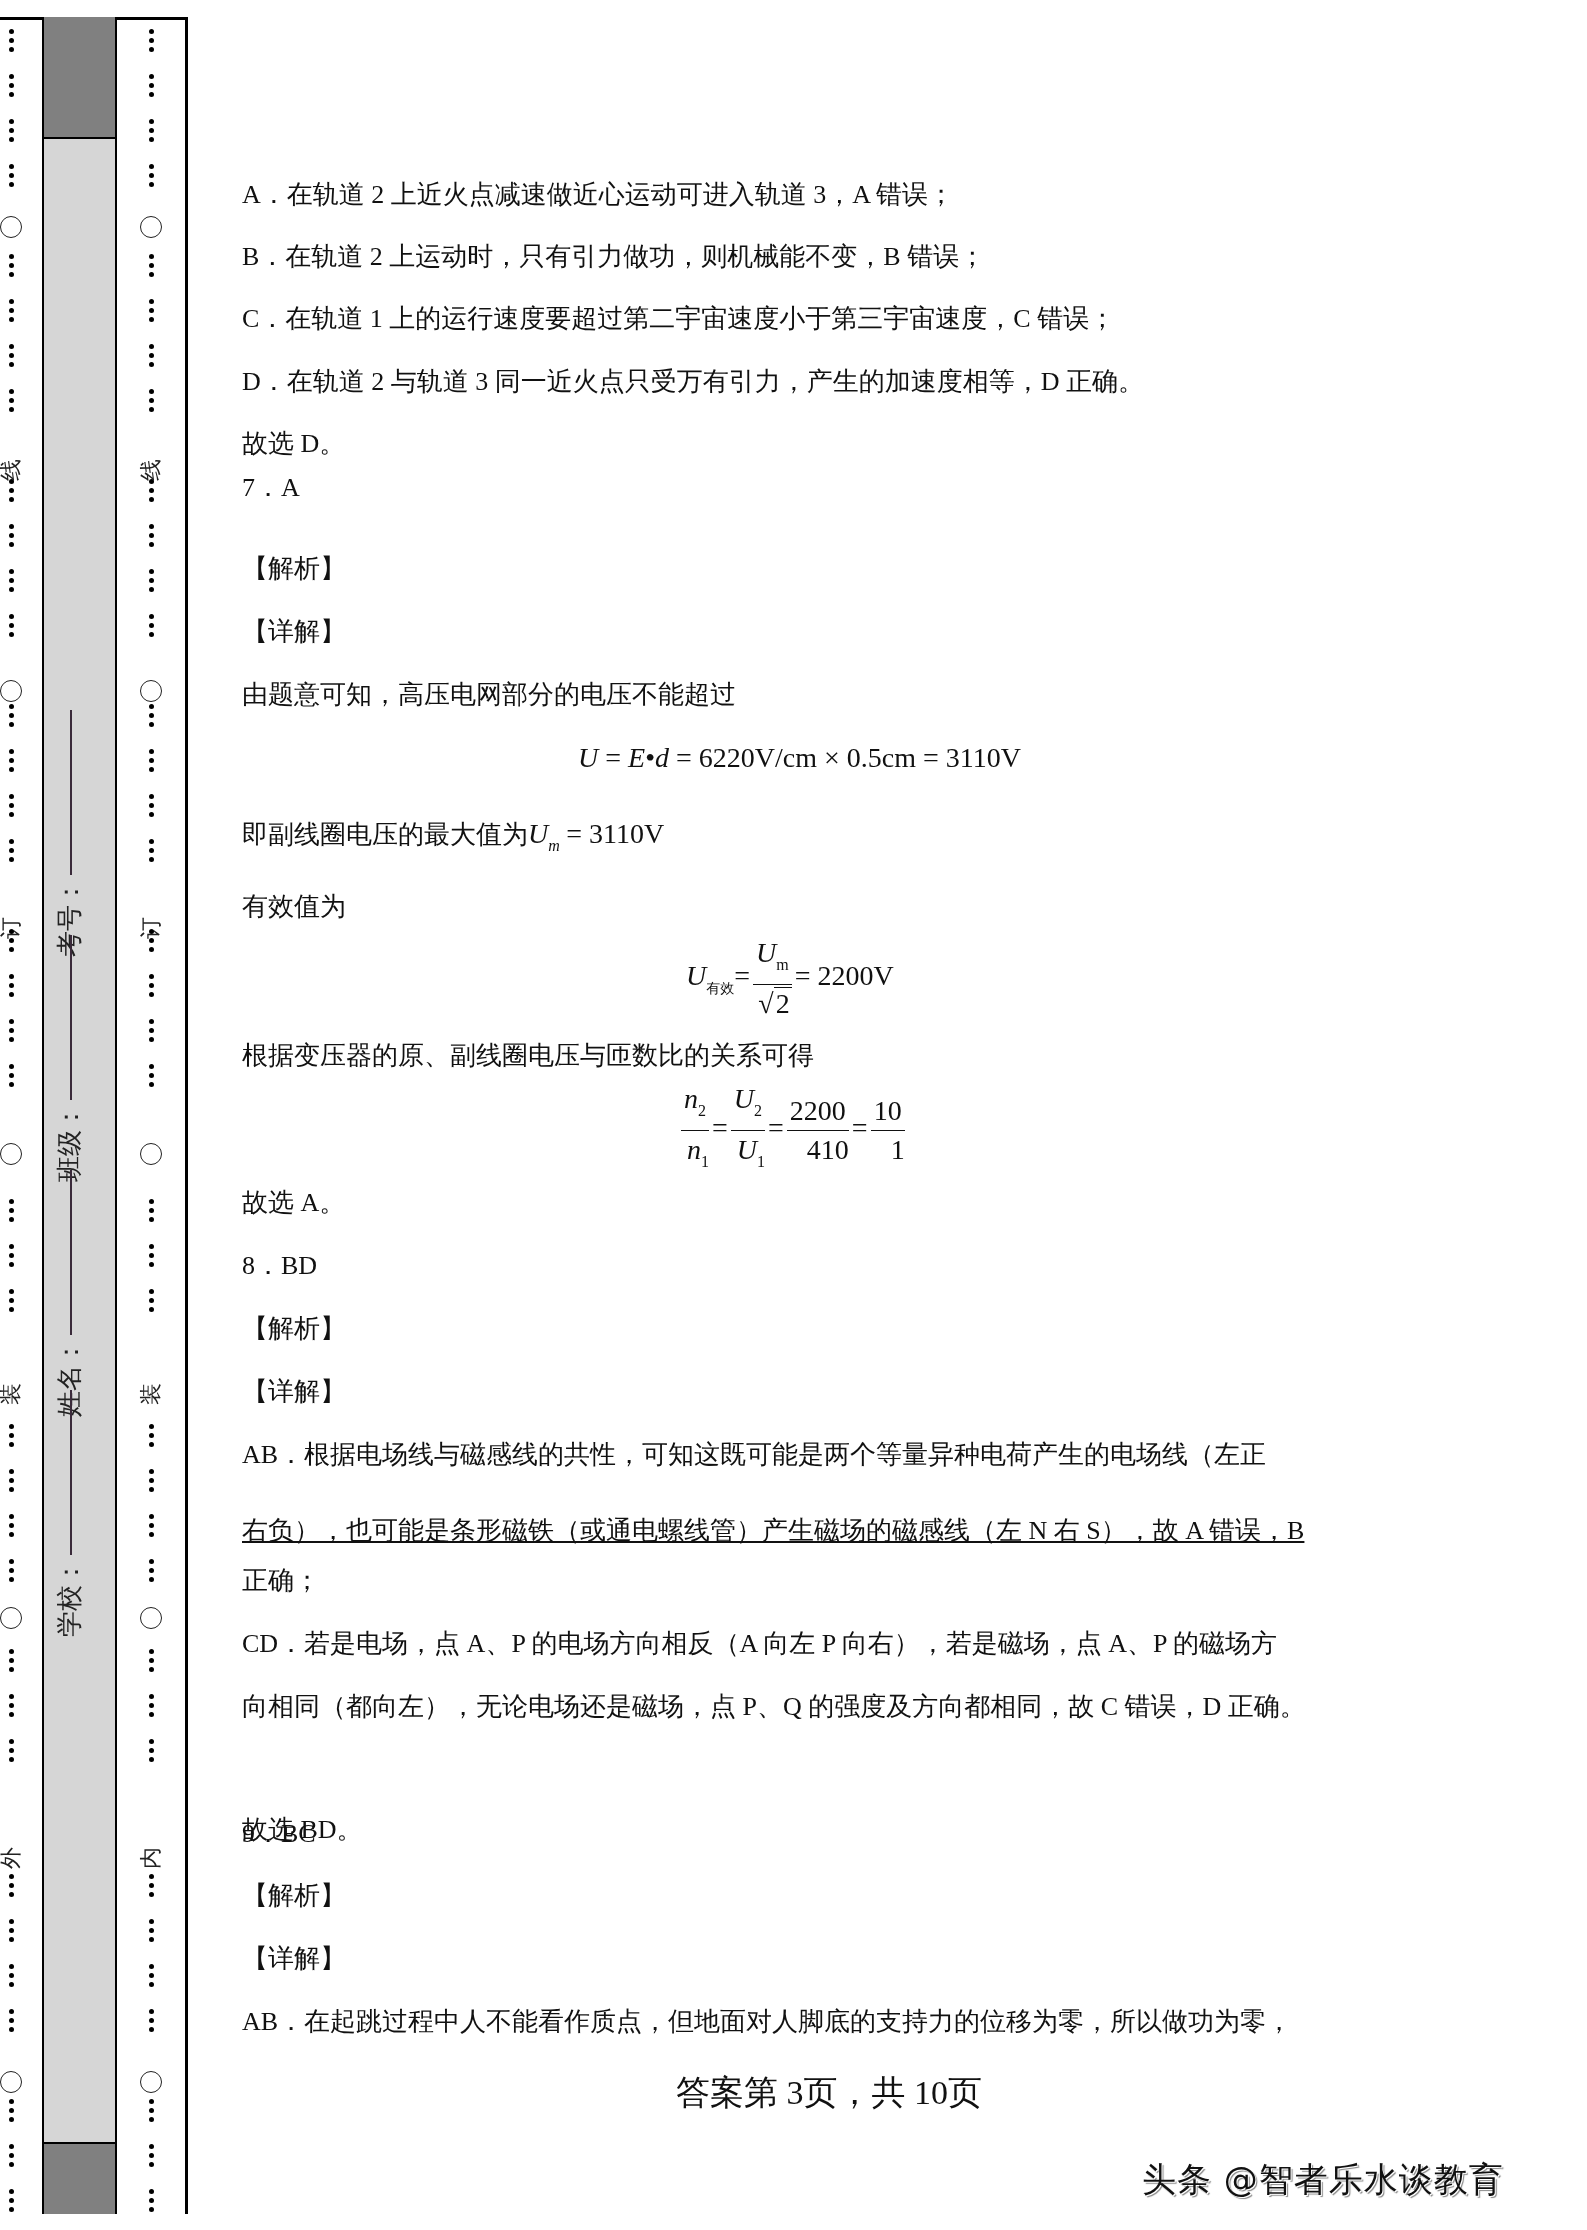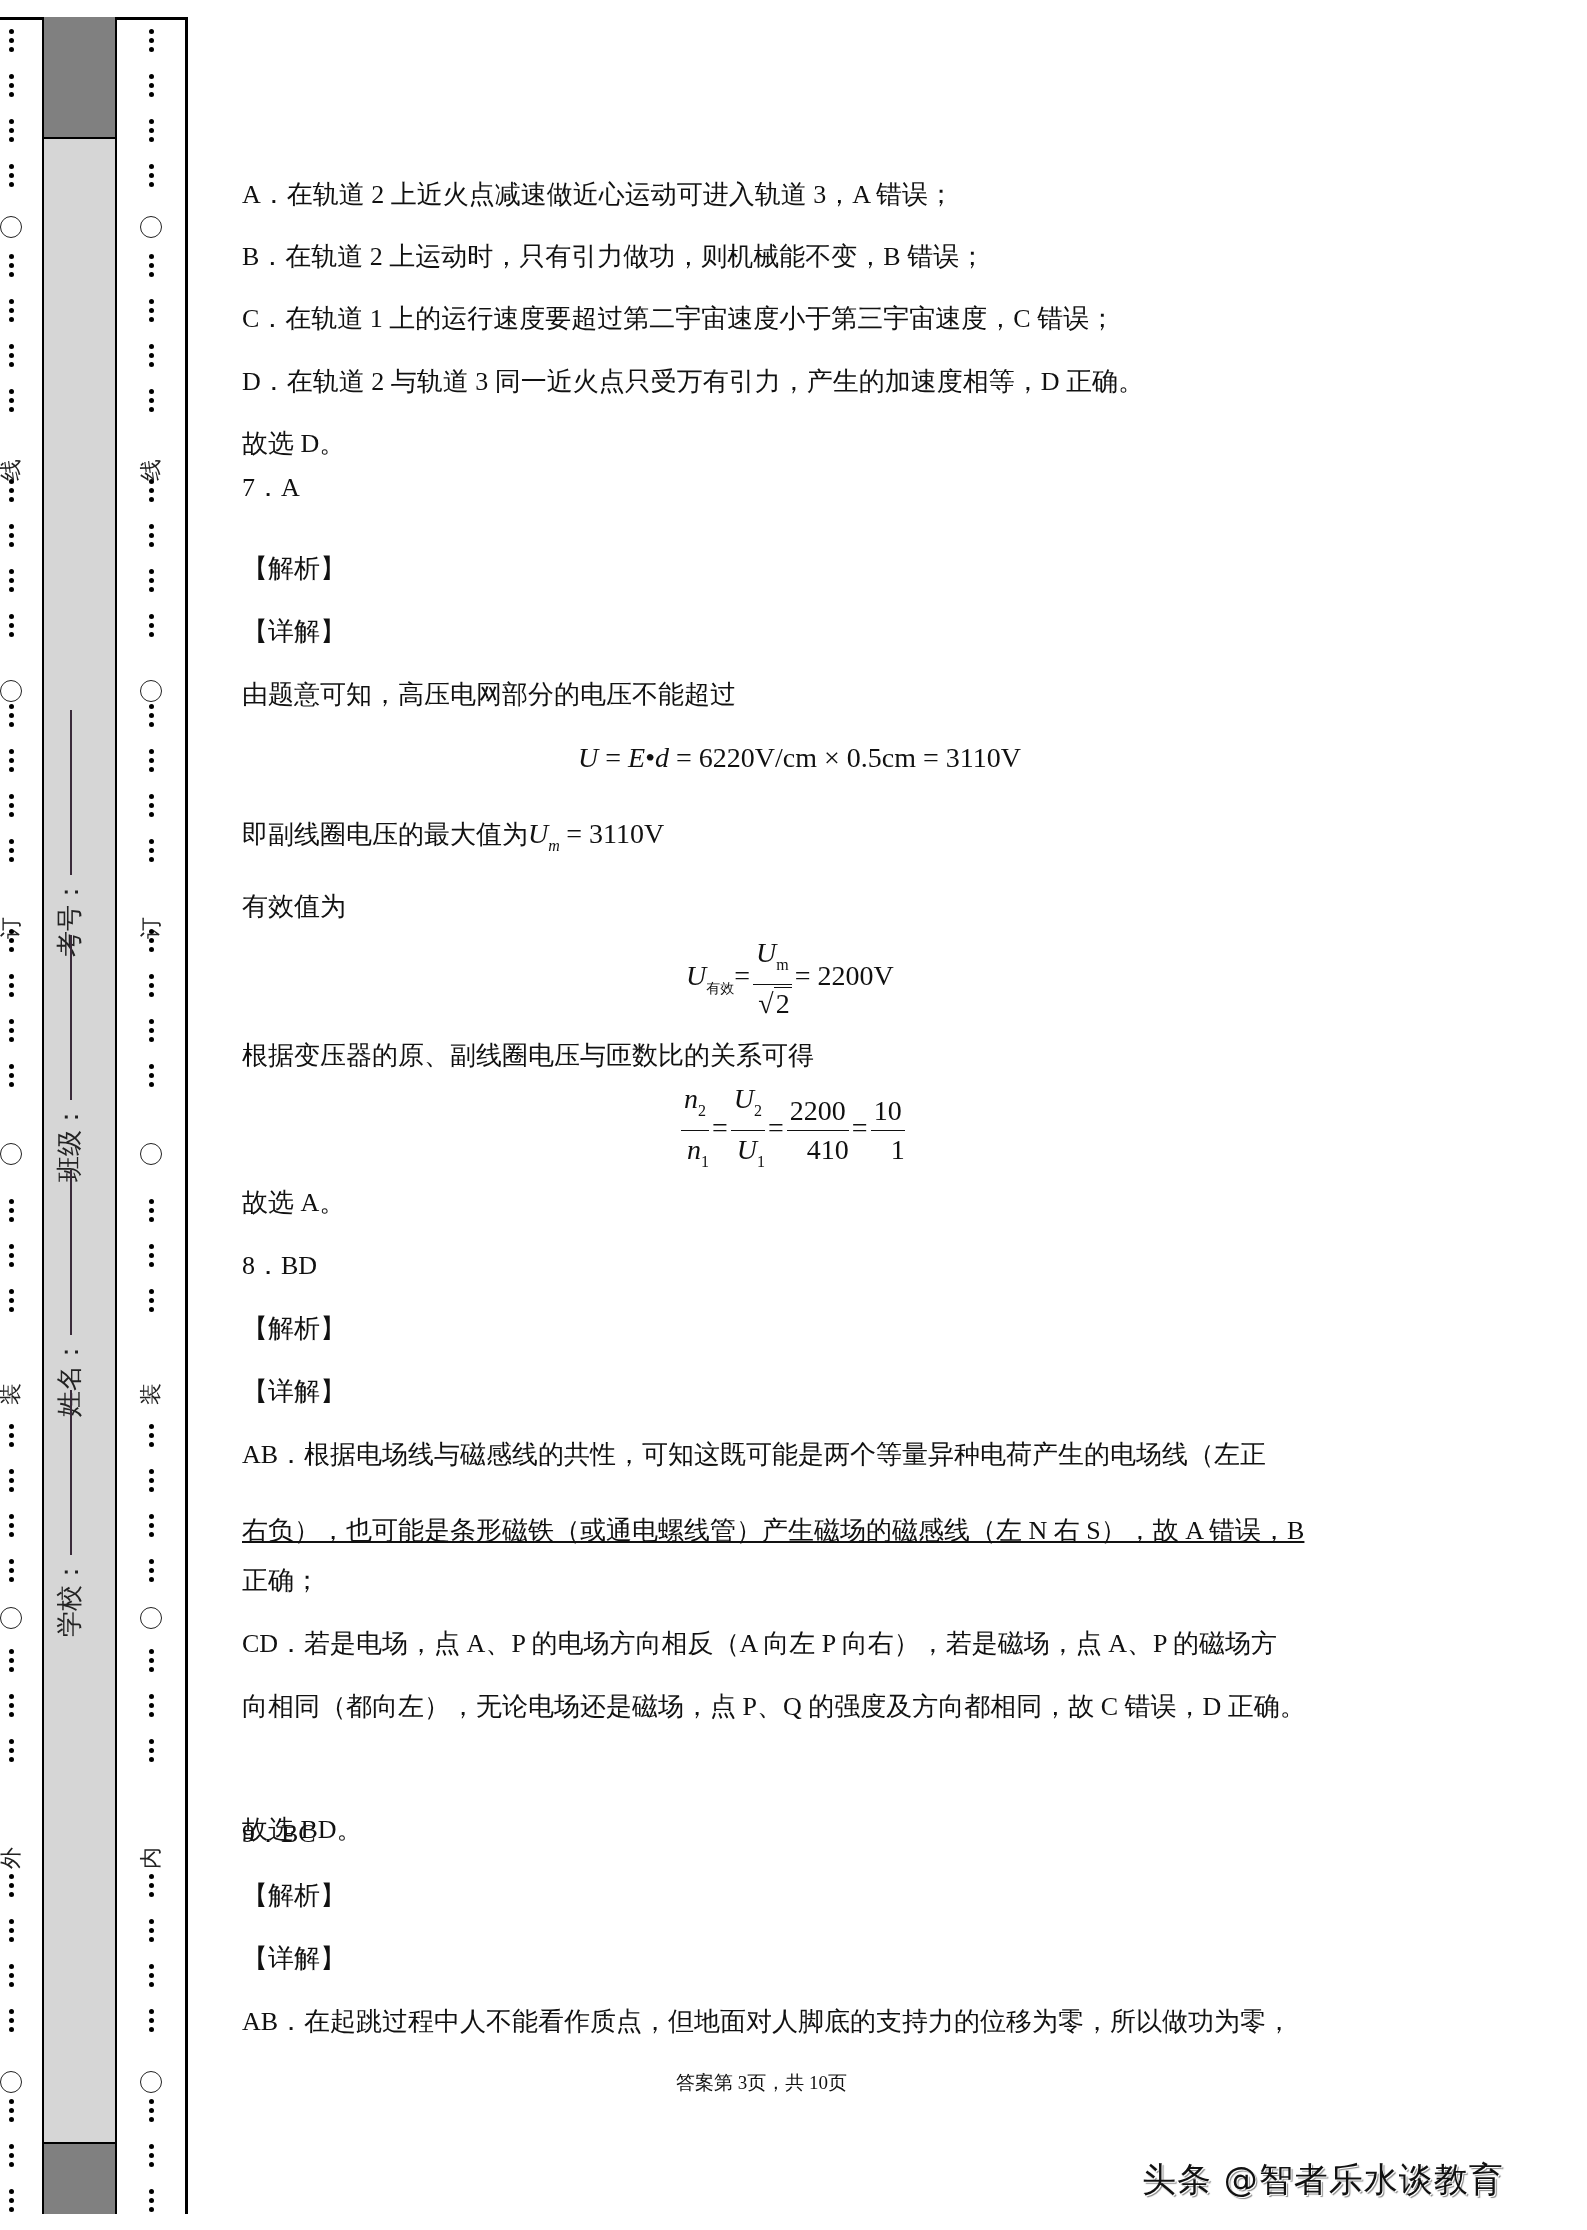--- a/index.html
+++ b/index.html
@@ -38,7 +38,7 @@
   .frac .den { padding-top:2px; line-height:34px; }
   .sqrt { display:inline-block; }
   .sqrt .rad { border-top:1.5px solid #111; padding:0 2px; }
-  .footer { position:absolute; left:676px; top:2070px; font-size:19px; }
+  .footer { position:absolute; left:676px; top:2070px; font-size:34px; }
   .watermark { position:absolute; left:1142px; top:2157px; font-size:34px;
                font-family:"DejaVu Sans",sans-serif; color:#111;
                text-shadow:1px 1px 0 #fff, 2px 2px 1px #888; letter-spacing:1px; }

